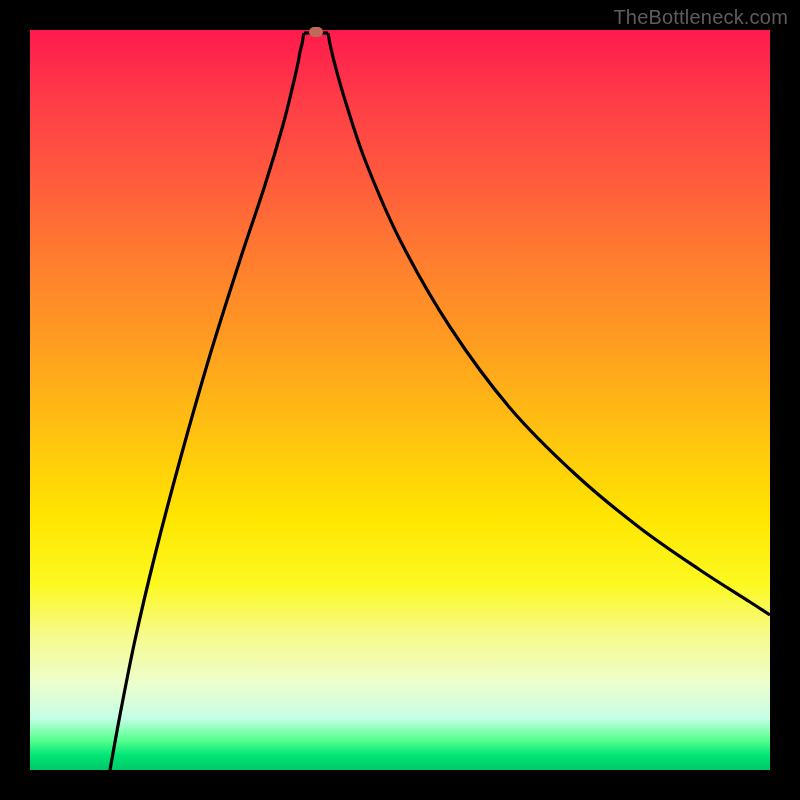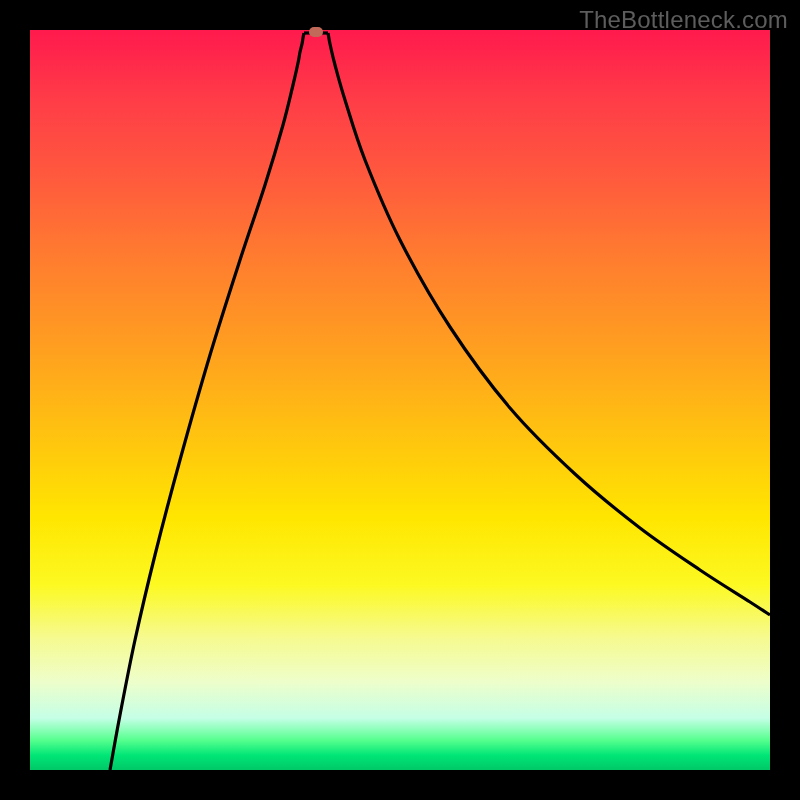--- a/index.html
+++ b/index.html
@@ -45,7 +45,7 @@
     position: absolute;
     top: 6px;
     right: 12px;
-    font-size: 24px;
+    font-size: 20px;
     font-weight: 500;
     color: #5d5d5d;
     letter-spacing: 0.2px;

